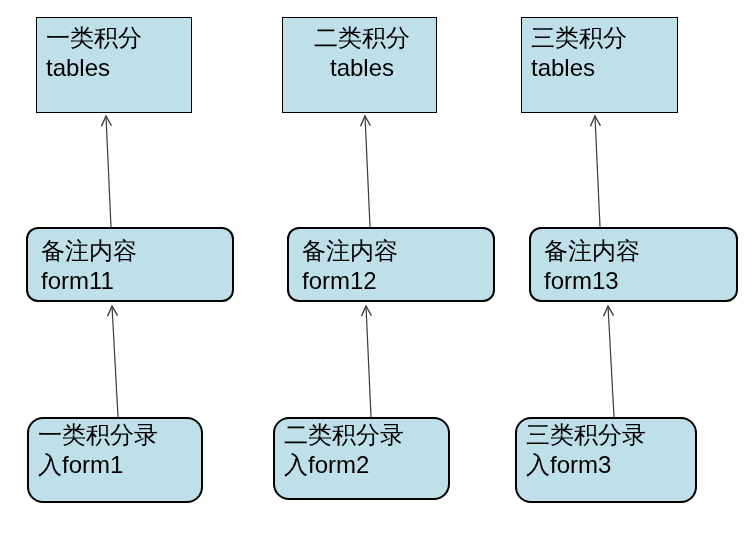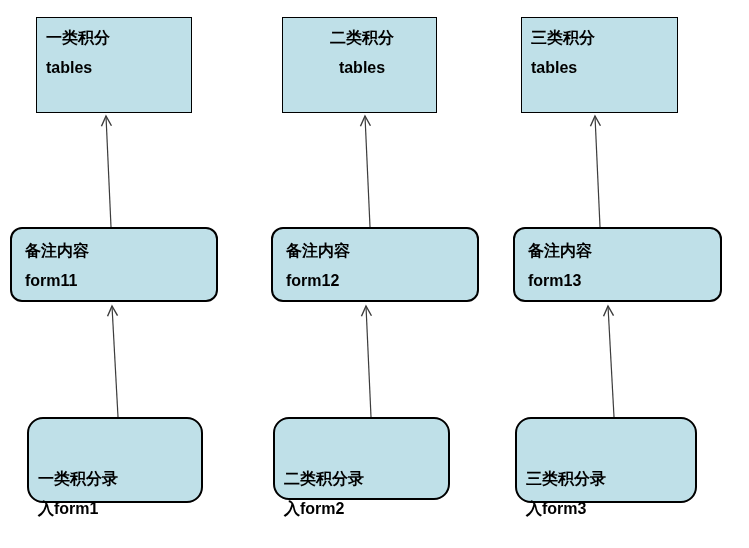--- a/index.html
+++ b/index.html
@@ -36,9 +36,8 @@
   .node .label {
     display: block;
     white-space: pre-line;
-    font-size: 16px;
+    font-size: 24px;
     line-height: 30px;
-    font-weight: bold;
   }
   .node.rect  { border-radius: 0; }
   .node.round-mid { border-radius: 12px; border-width: 2px; }

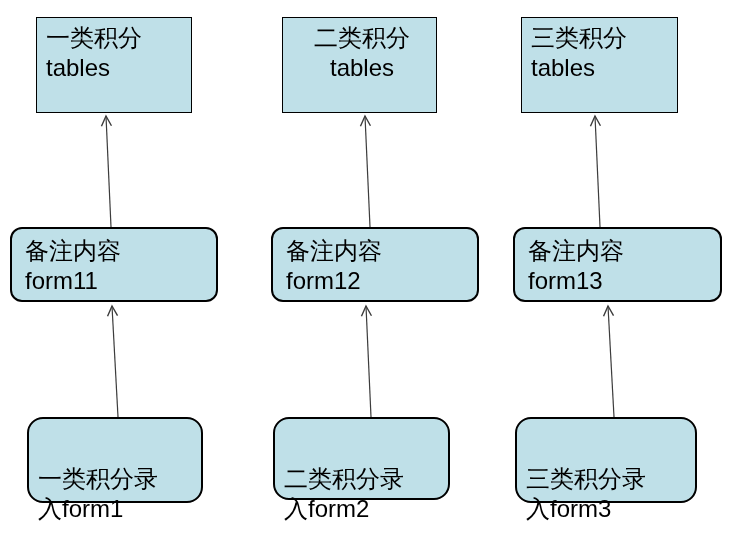--- a/index.html
+++ b/index.html
@@ -40,7 +40,7 @@
     line-height: 30px;
   }
   .node.rect  { border-radius: 0; }
-  .node.round-mid { border-radius: 12px; border-width: 2px; }
+  .node.round-mid { border-radius: 12px; border-width: 2px; margin-left: 16px; }
   .node.round-bot { border-radius: 16px; border-width: 2px; }
 
   .node.rect .label      { padding: 5px 4px 0 9px; }

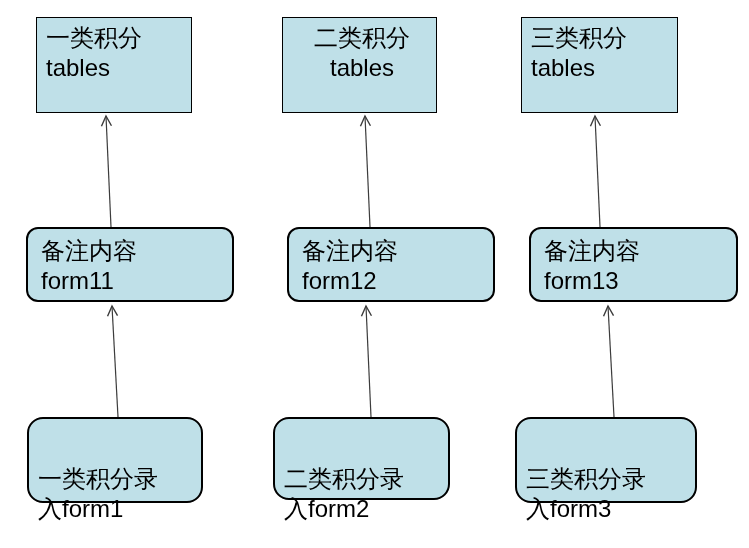--- a/index.html
+++ b/index.html
@@ -45,7 +45,7 @@
 
   .node.rect .label      { padding: 5px 4px 0 9px; }
   .node.round-mid .label { padding: 7px 4px 0 13px; }
-  .node.round-bot .label { padding: 1px 4px 0 9px; margin-top: 44px; }
+  .node.round-bot .label { padding: 1px 4px 0 9px; }
 
   
   .n-t1 { left: 36px;  top: 17px;  width: 156px; height: 96px; }

